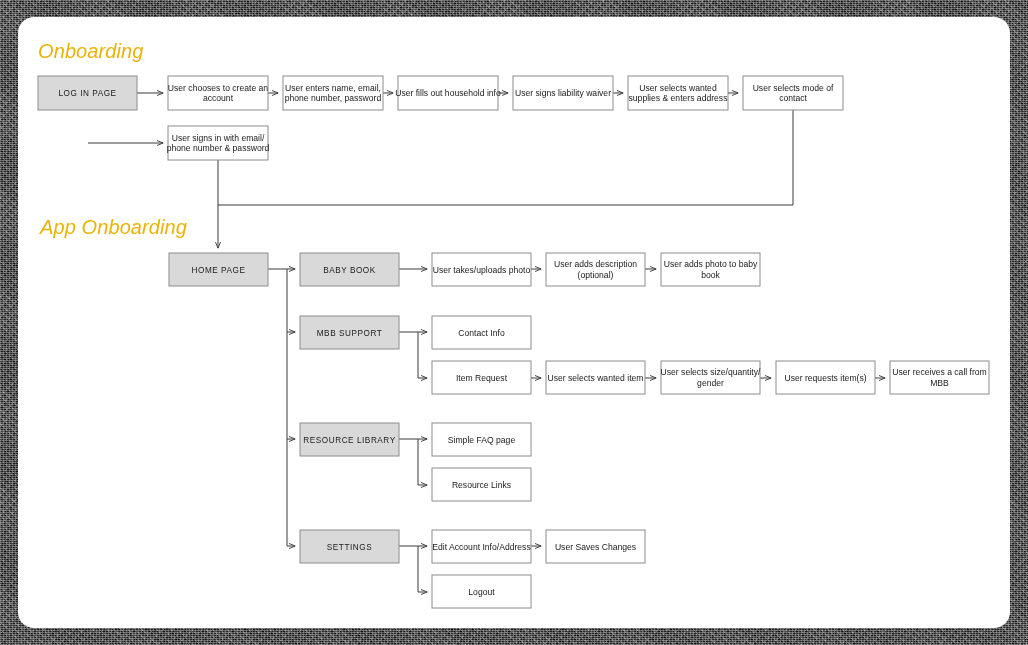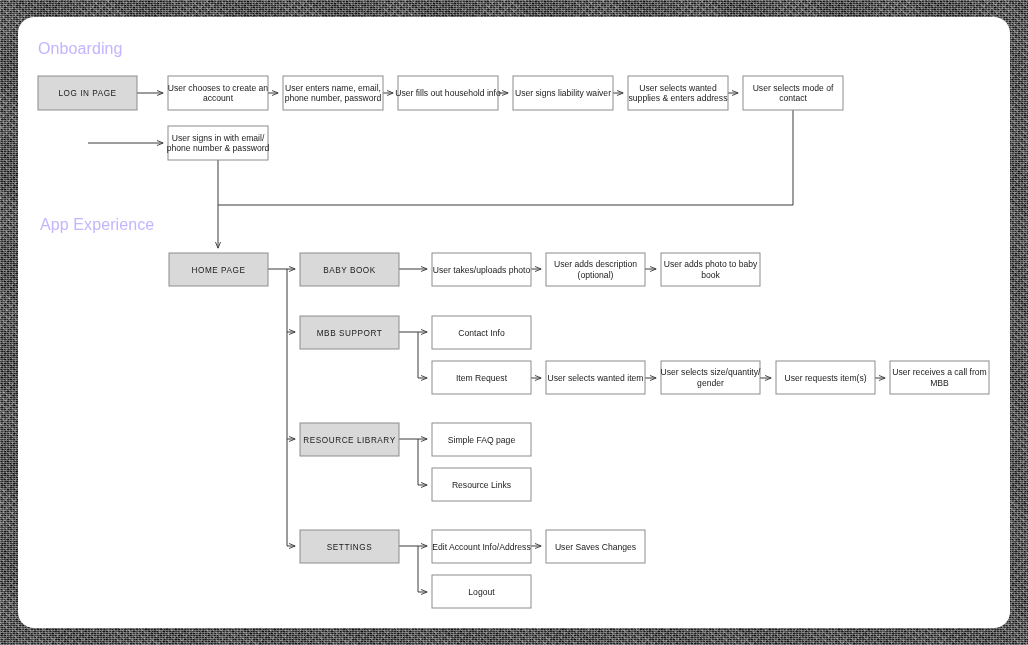--- a/index.html
+++ b/index.html
@@ -26,7 +26,7 @@
   }
   svg#flow{position:absolute;left:0;top:0;width:1028px;height:645px;}
   .hdr{
-    position:absolute;color:#c4b5fd;font-size:16px;letter-spacing:.1px;white-space:nowrap;
+    position:absolute;color:#eab308;font-size:20px;letter-spacing:.1px;white-space:nowrap;font-style:italic;
   }
   .boxlabel{
     font-size:8.6px;fill:#1a1a1a;text-anchor:middle;

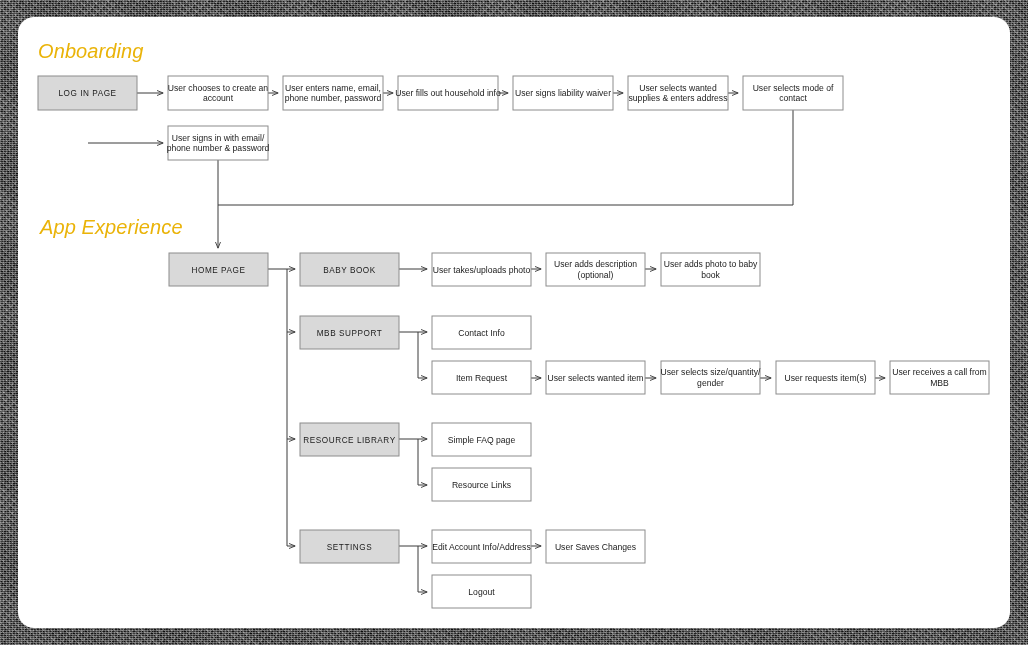--- a/index.html
+++ b/index.html
@@ -42,7 +42,7 @@
   <div id="canvas"></div>
 
   <div class="hdr" style="left:38px;top:40px;">Onboarding</div>
-  <div class="hdr" style="left:40px;top:216px;">App Experience</div>
+  <div class="hdr" style="left:40px;top:216px;">App Onboarding</div>
 
   <svg id="flow" viewBox="0 0 1028 645" xmlns="http://www.w3.org/2000/svg">
     <defs>

